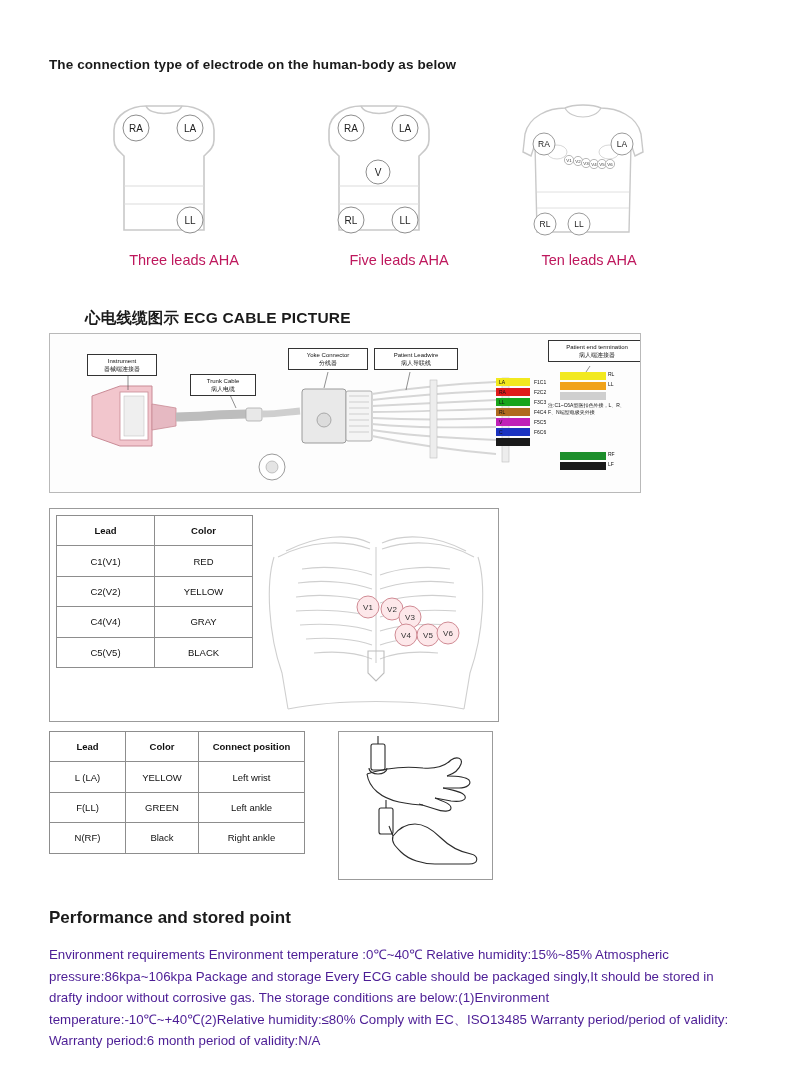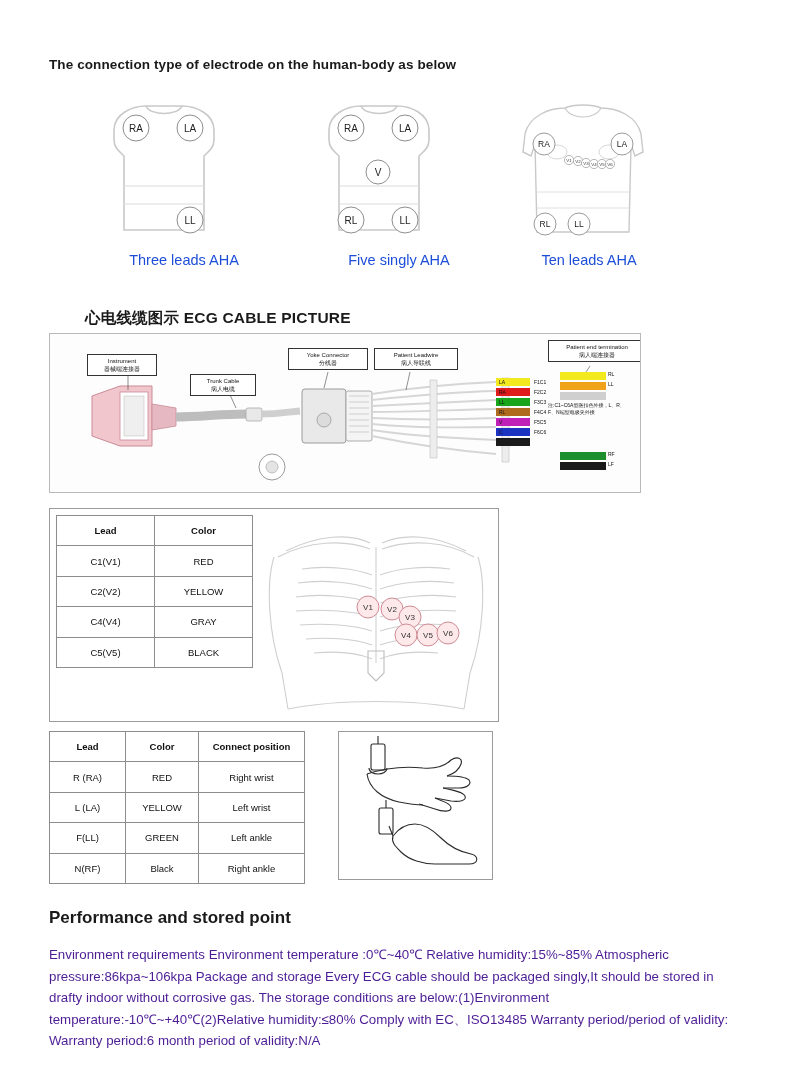--- a/index.html
+++ b/index.html
@@ -53,7 +53,7 @@
     width: 100%;
     text-align: center;
     font-size: 14.5px;
-    color: #1d4ed8;
+    color: #be185d;
   }
   .torso-svg { position: absolute; left: 0; top: 0; }
 

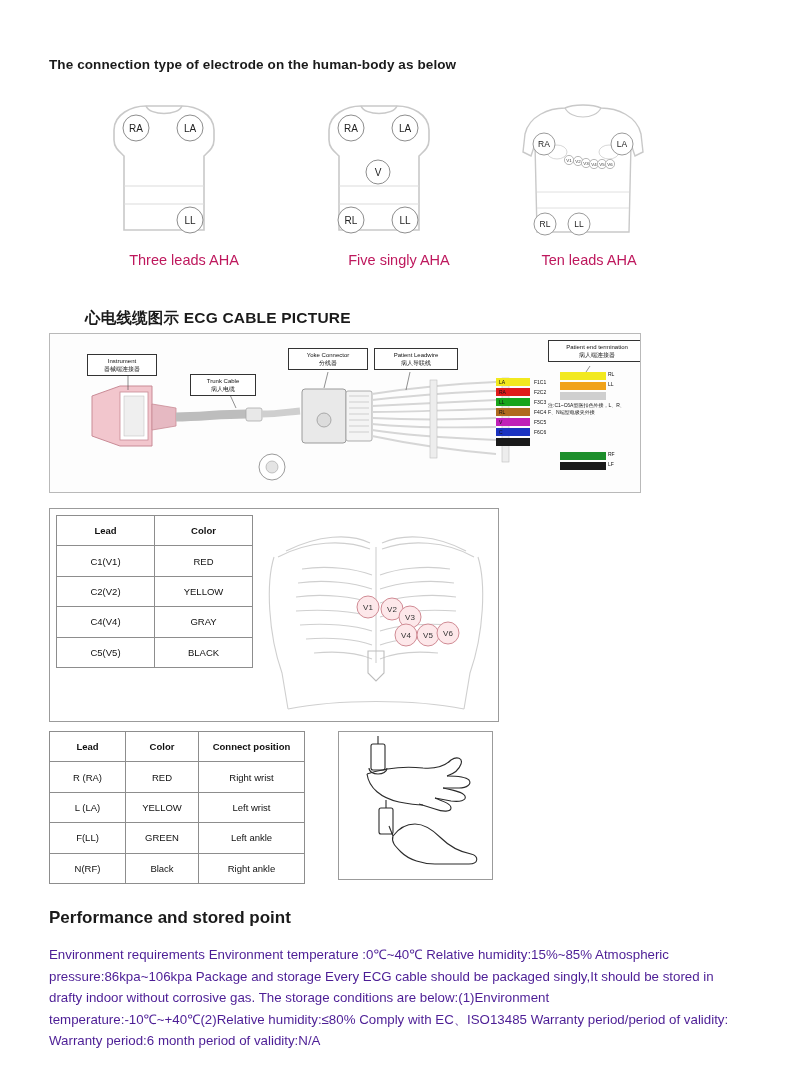--- a/index.html
+++ b/index.html
@@ -220,7 +220,7 @@
         <text x="52" y="124" font-family="Liberation Sans, sans-serif" font-size="10" text-anchor="middle" fill="#222">RL</text>
         <text x="106" y="124" font-family="Liberation Sans, sans-serif" font-size="10" text-anchor="middle" fill="#222">LL</text>
       </svg>
-      <div class="torso-caption">Five singly AHA</div>
+      <div class="torso-caption">Five leads AHA</div>
     </div>
 
     <div class="torso-block b3">

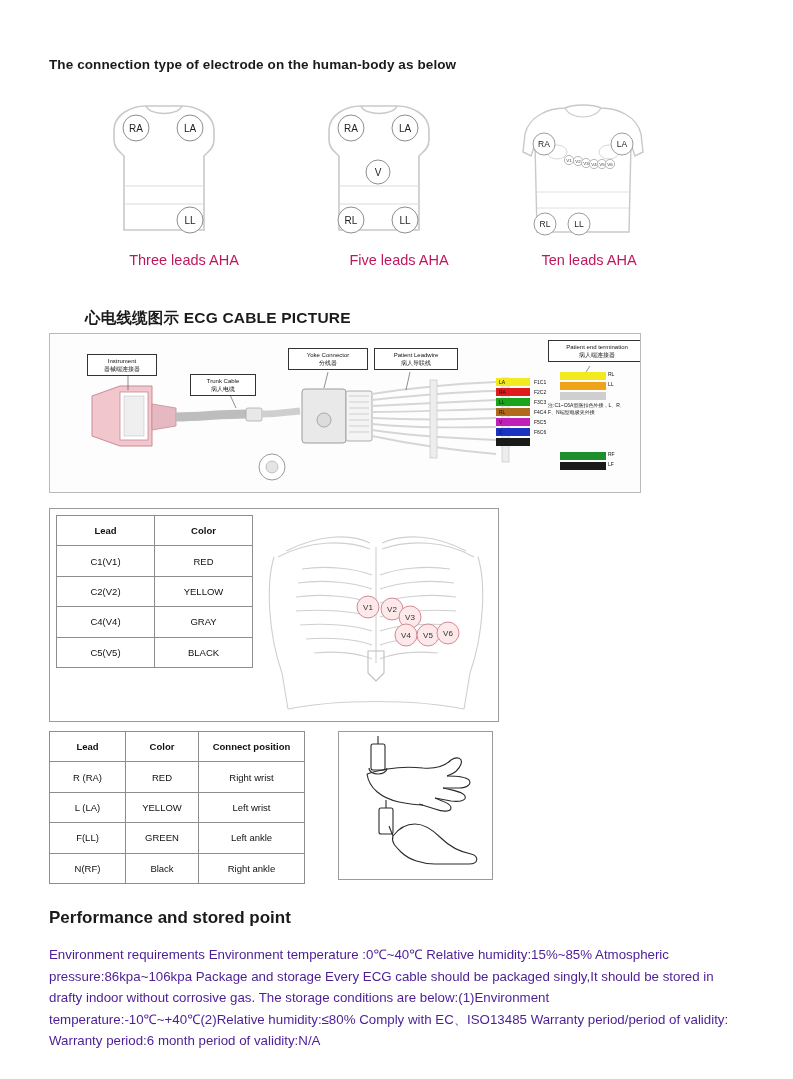--- a/index.html
+++ b/index.html
@@ -459,11 +459,6 @@
       </thead>
       <tbody>
         <tr>
-          <td>R (RA)</td>
-          <td>RED</td>
-          <td>Right wrist</td>
-        </tr>
-        <tr>
           <td>L (LA)</td>
           <td>YELLOW</td>
           <td>Left wrist</td>

